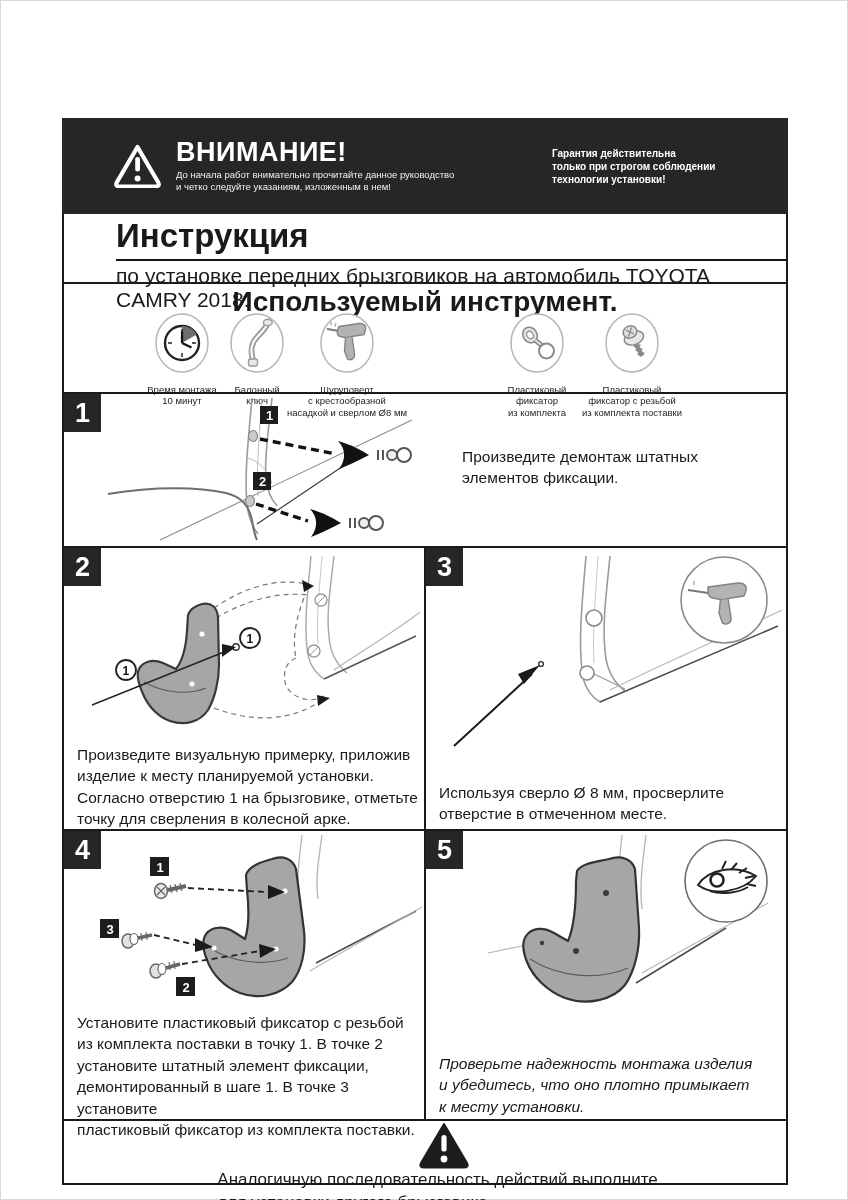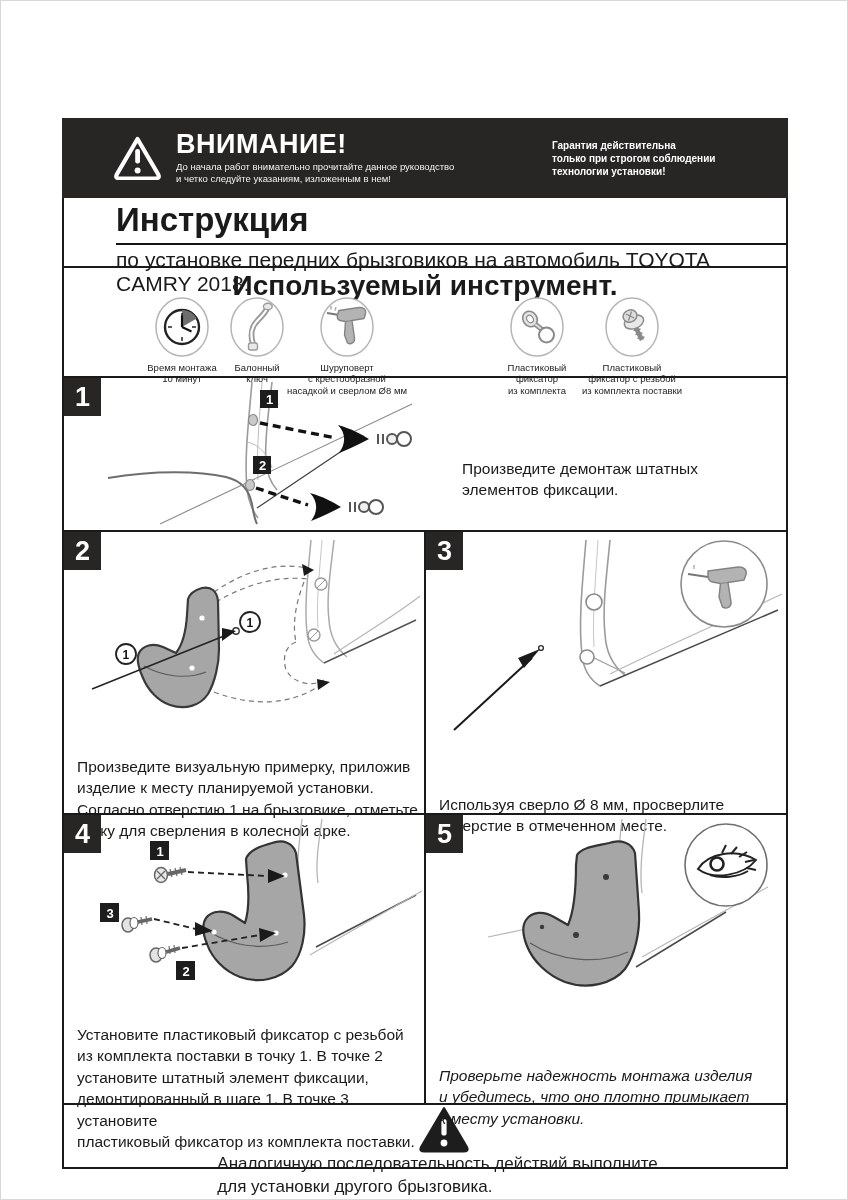--- a/index.html
+++ b/index.html
@@ -9,7 +9,7 @@
   .doc { position:absolute; left:62px; top:118px; width:726px; }
 
   
-  .hdr { height:80px; background:#272625; color:#fff; display:flex; align-items:center; }
+  .hdr { height:96px; background:#272625; color:#fff; display:flex; align-items:center; }
   .hdr-tri { margin-left:52px; flex:0 0 auto; }
   .hdr-left { margin-left:15px; }
   .hdr-title { font-size:27px; font-weight:bold; letter-spacing:.5px; line-height:1; }

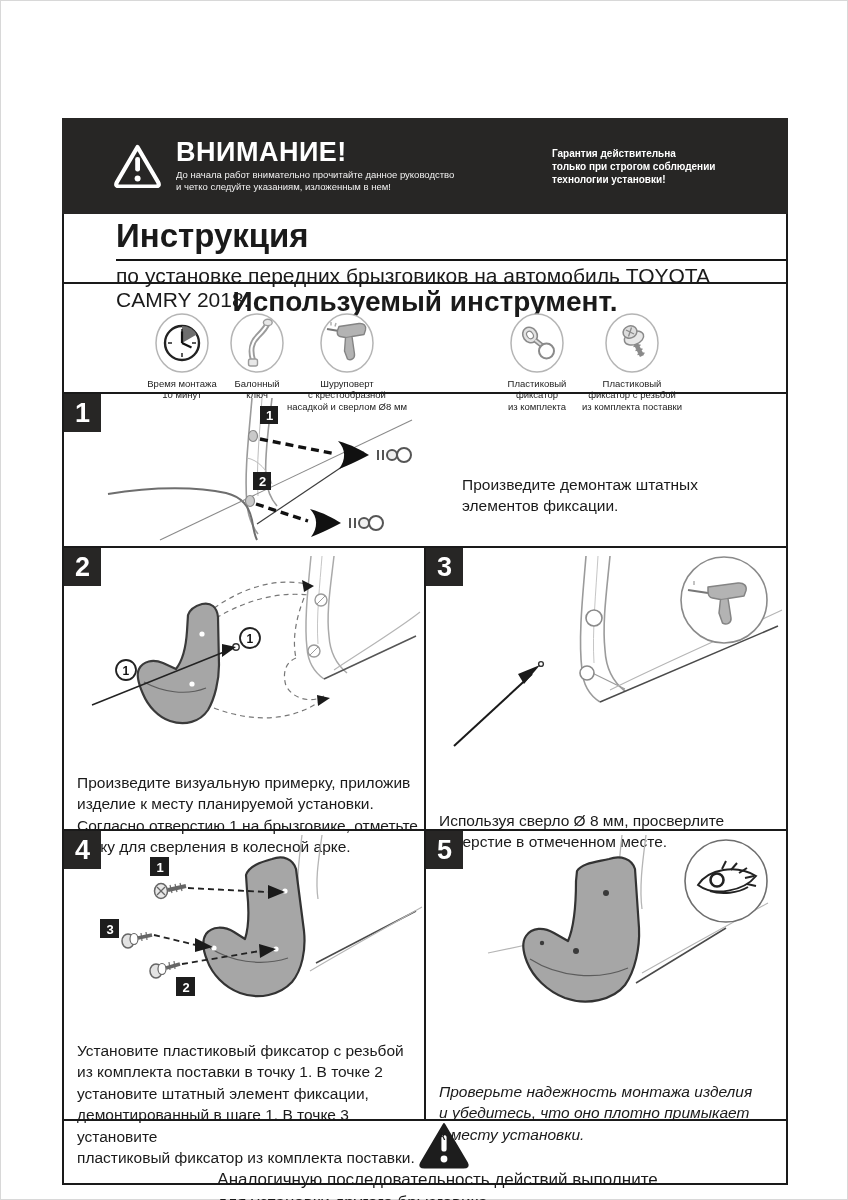--- a/index.html
+++ b/index.html
@@ -29,7 +29,7 @@
   .tools-title { text-align:center; font-size:28px; font-weight:600; padding-top:2px; }
   .tool { position:absolute; top:28px; width:120px; text-align:center; }
   .tool svg { display:block; margin:0 auto; }
-  .tool-label { font-size:9.5px; line-height:1.2; margin-top:2px; color:#222; }
+  .tool-label { font-size:9.5px; line-height:1.2; margin-top:8px; color:#222; }
 
   .badge { position:absolute; top:0; left:0; width:37px; height:38px; background:#272625;
            color:#fff; font-size:27px; font-weight:bold; display:flex; align-items:center;

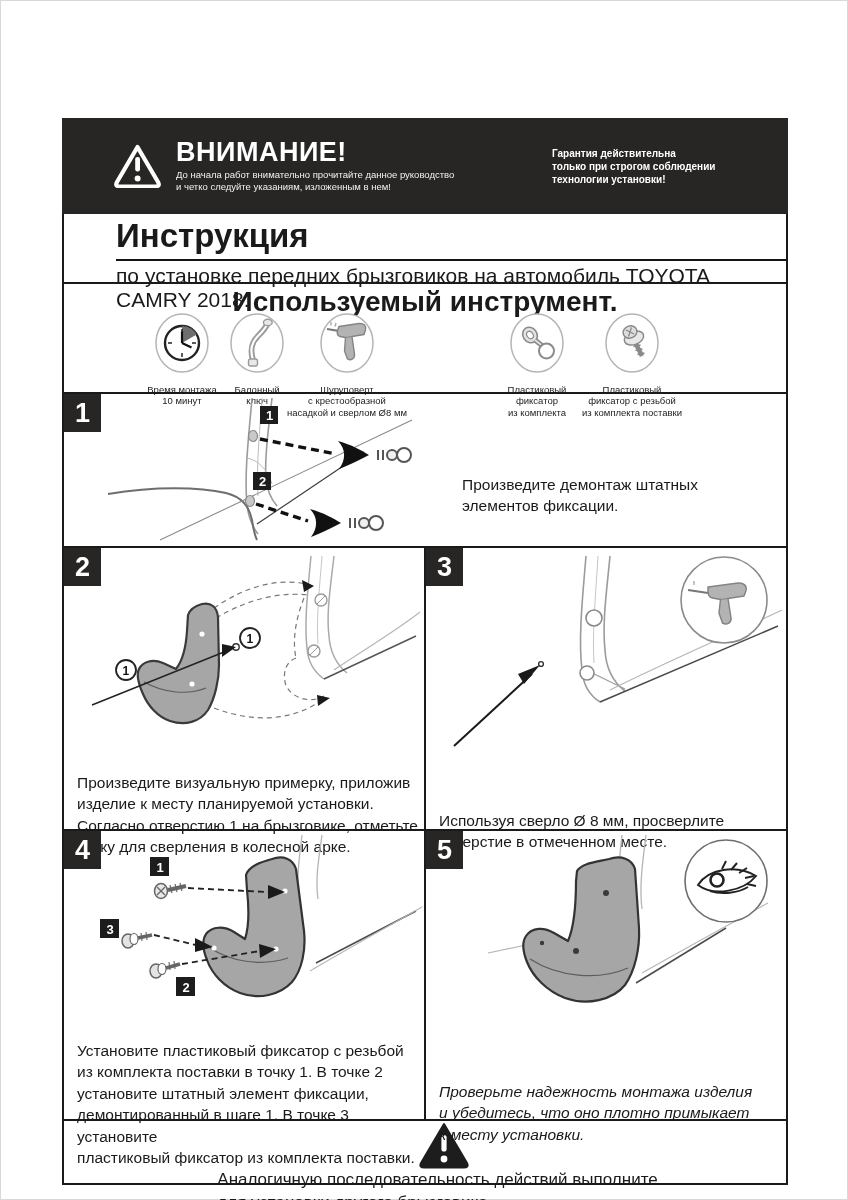--- a/index.html
+++ b/index.html
@@ -41,7 +41,7 @@
   .panel { flex:1 1 0; position:relative; }
   .panel.pl { border-right:2px solid #1a1a1a; }
 
-  .step-text { font-size:15.5px; line-height:1.38;margin-top:28px; }
+  .step-text { font-size:15.5px; line-height:1.38; }
   .txt1 { position:absolute; left:398px; top:52px; }
   .txt2 { position:absolute; left:13px; top:196px; }
   .txt3 { position:absolute; left:13px; top:234px; }

